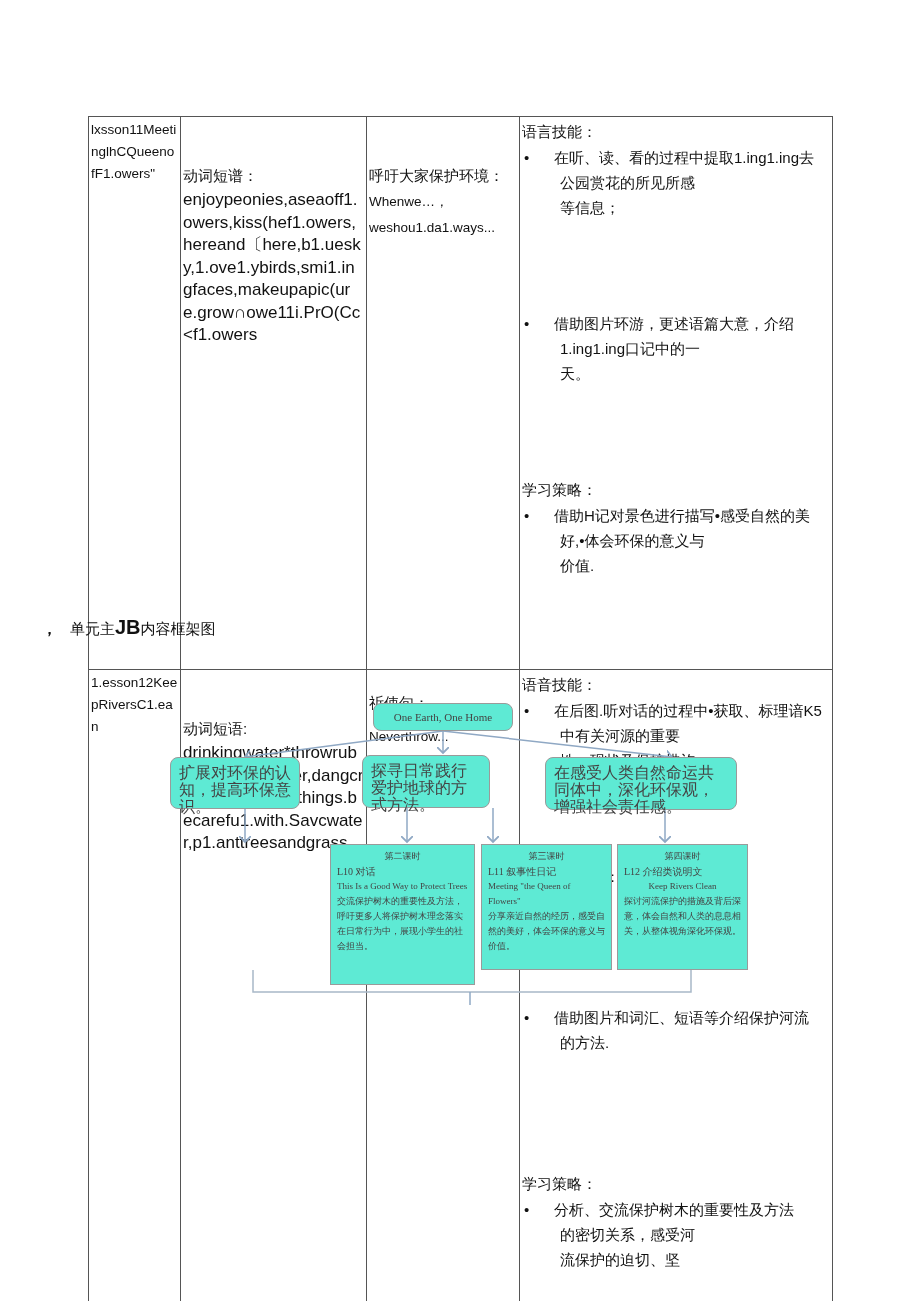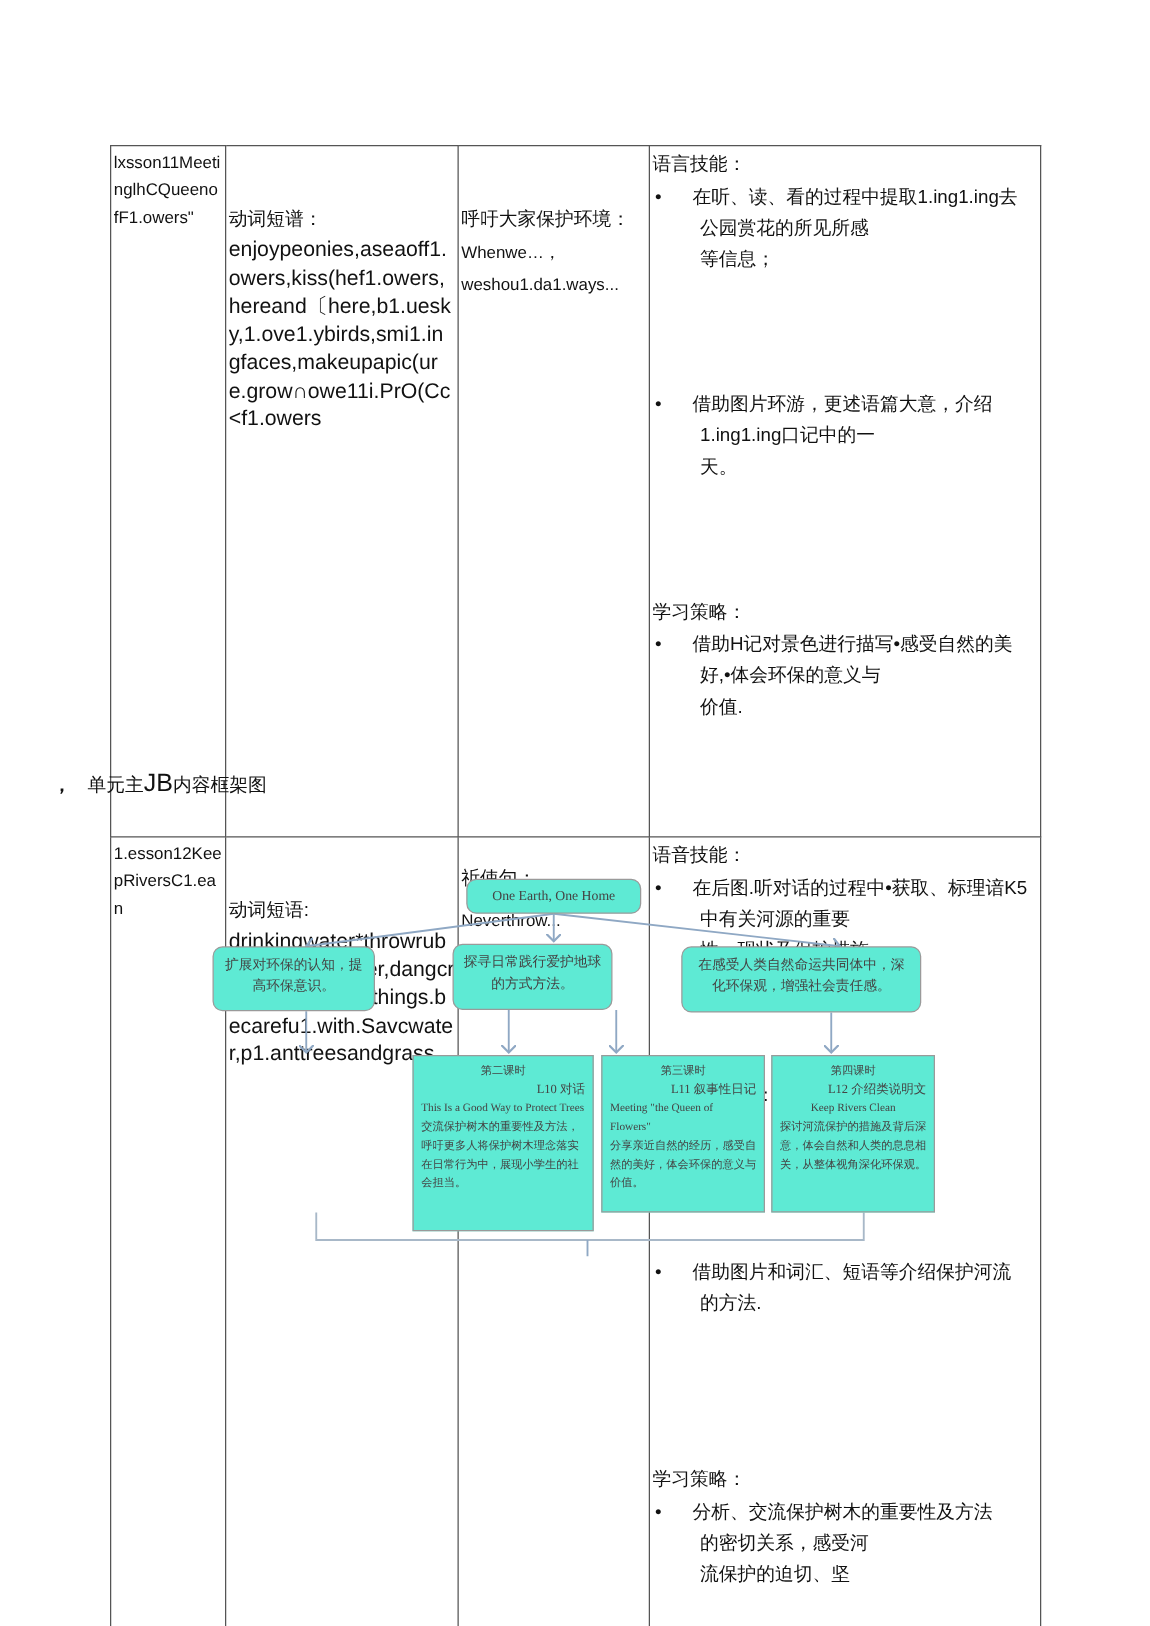--- a/index.html
+++ b/index.html
@@ -31,7 +31,7 @@
   
   .section-head { position: absolute; left: 42px; top: 617px; font-size: 15px; line-height: 20px; }
   .section-head .mark { display: inline-block; width: 28px; font-weight: bold; }
-  .section-head .big { font-size: 20px; font-weight: normal; text-align: center; }
+  .section-head .big { font-size: 20px; font-weight: bold; text-align: center; }
 
   
   .diagram { position: absolute; left: 160px; top: 690px; width: 600px; height: 410px; }

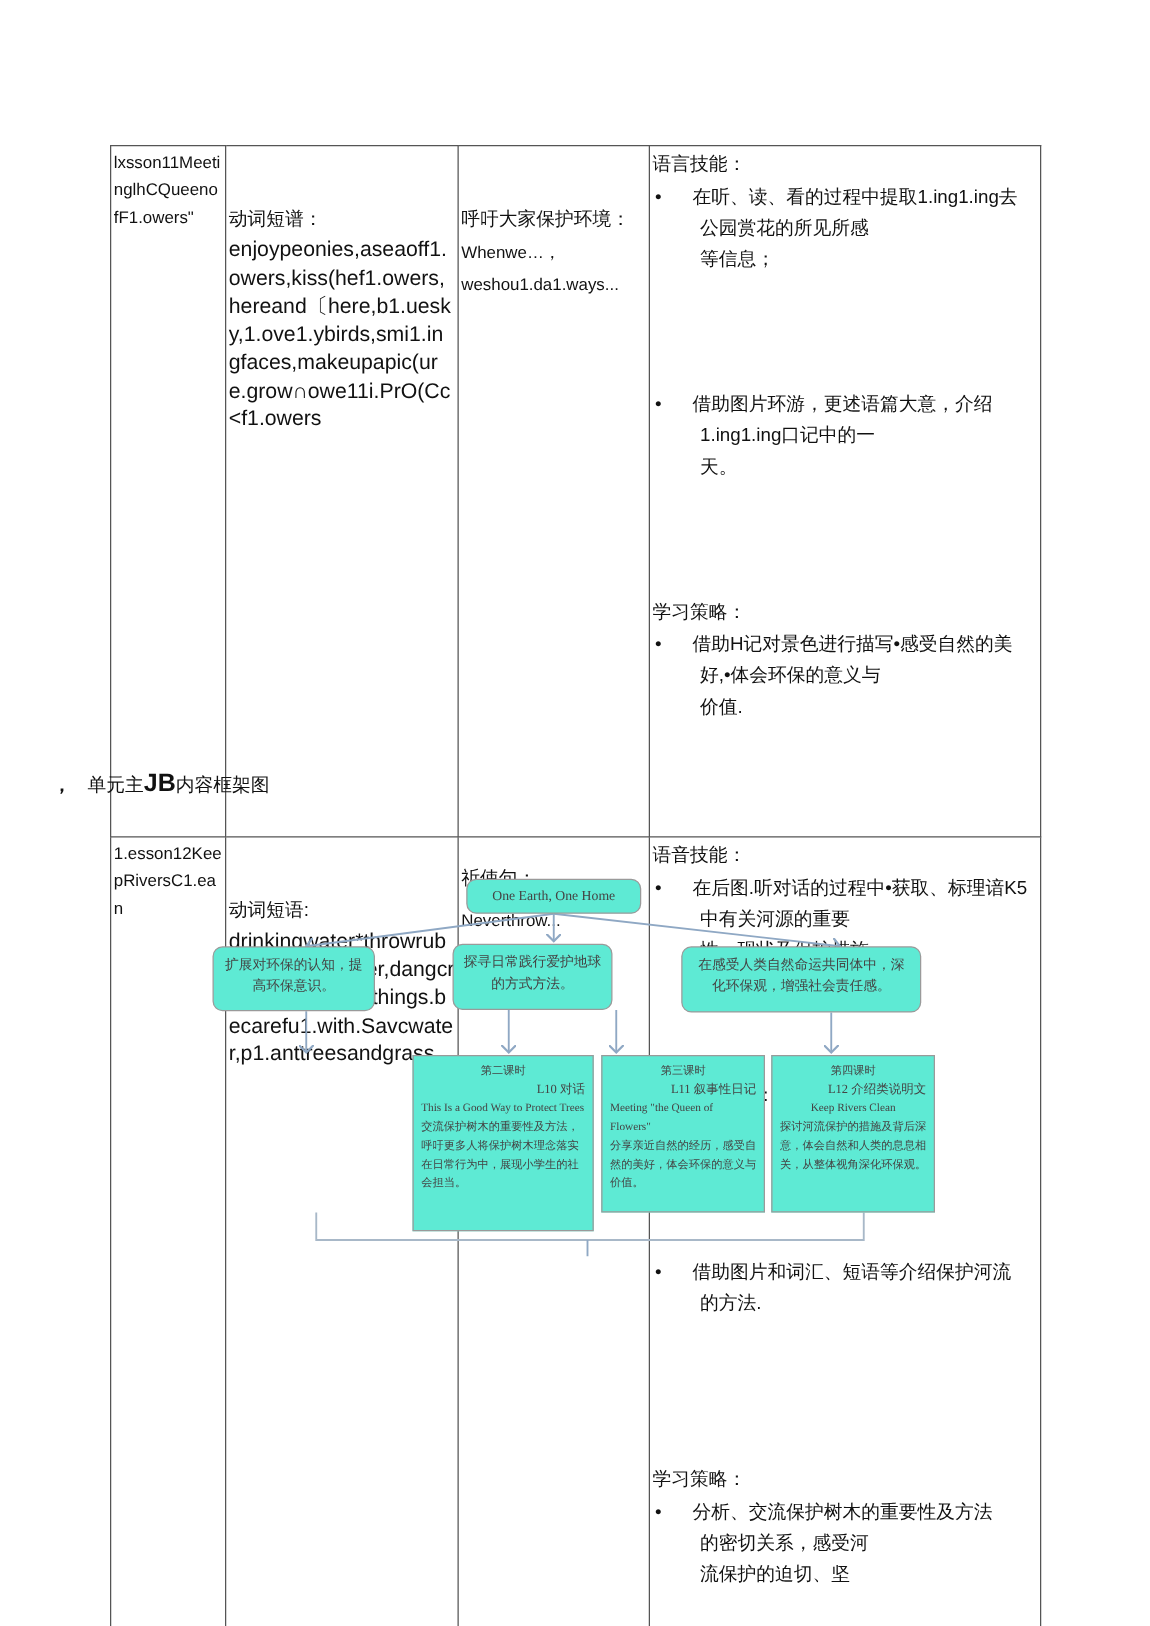--- a/index.html
+++ b/index.html
@@ -41,7 +41,7 @@
   .dbox.round { border-radius: 8px; }
   .root { left: 213px; top: 13px; width: 140px; height: 28px; text-align: center;
           font-size: 11px; line-height: 26px; }
-  .goal { font-size: 11px; line-height: 17px; padding: 6px 8px; text-align: center; }
+  .goal { font-size: 16px; line-height: 17px; padding: 6px 8px; }
   .g1 { left: 10px; top: 67px; width: 130px; height: 52px; }
   .g2 { left: 202px; top: 65px; width: 128px; height: 53px; }
   .g3 { left: 385px; top: 67px; width: 192px; height: 53px; }

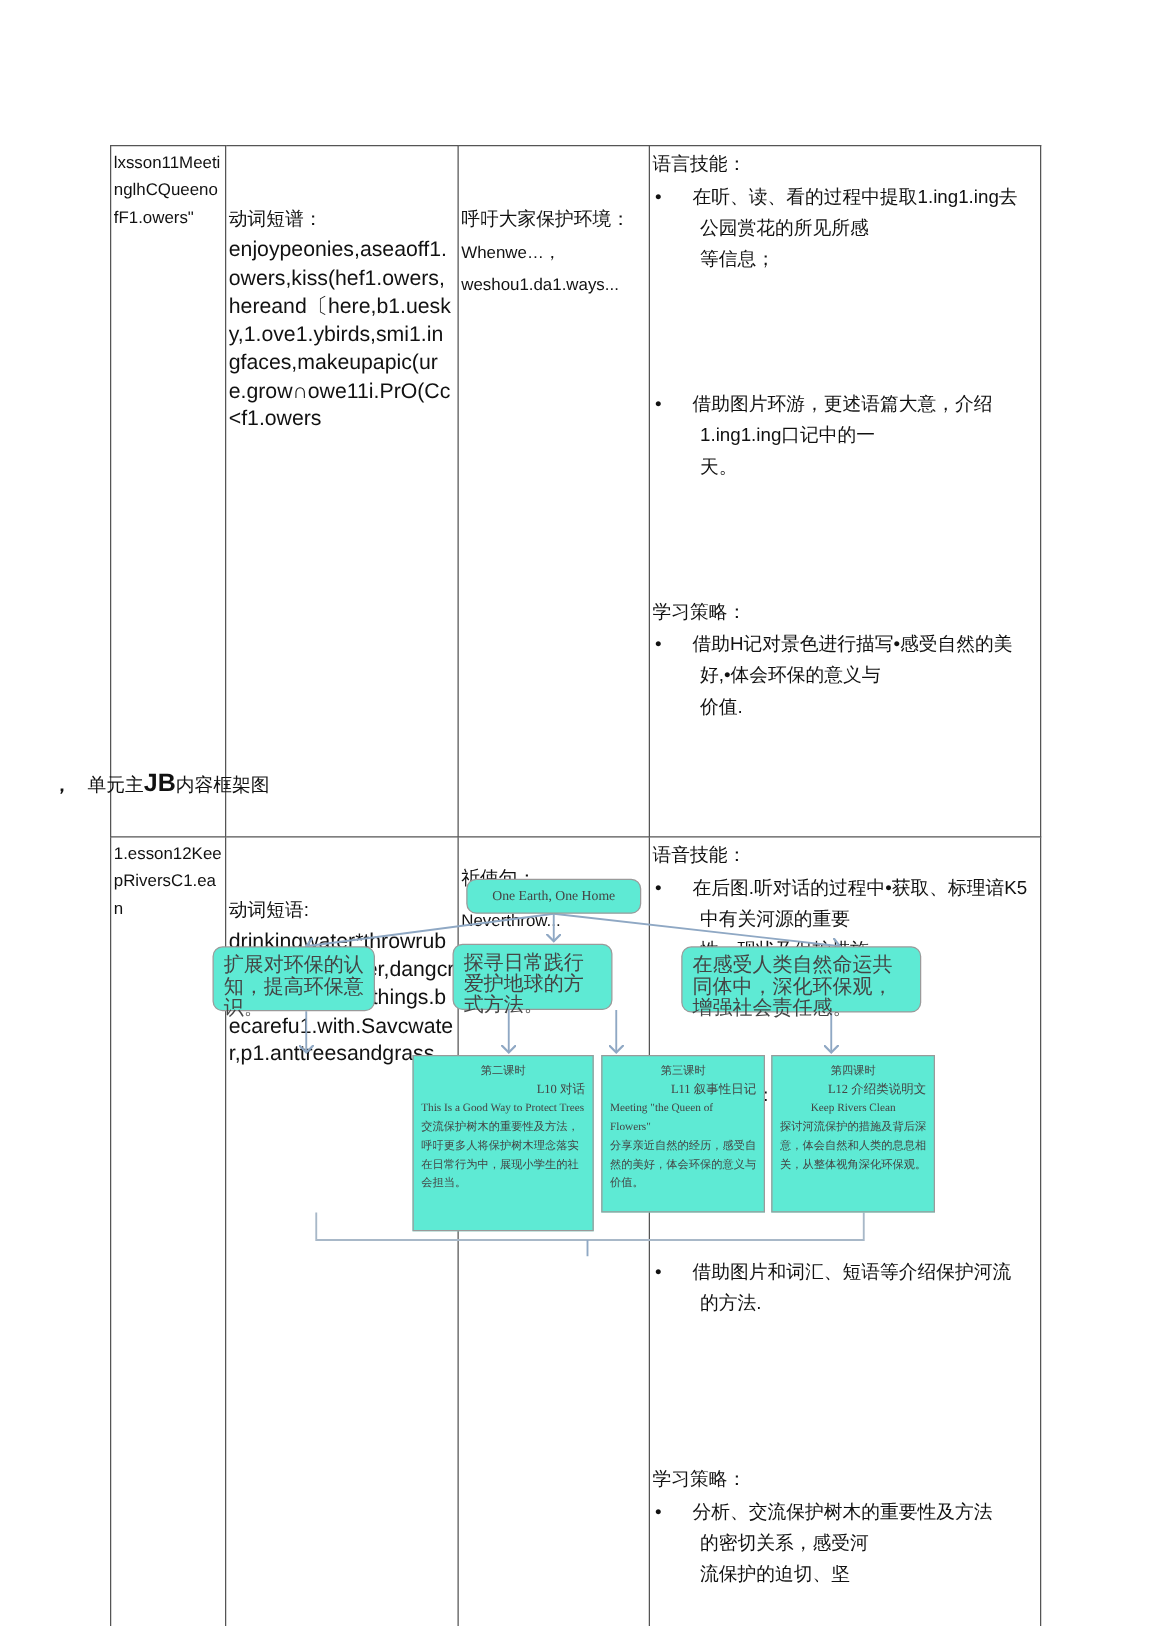--- a/index.html
+++ b/index.html
@@ -51,7 +51,7 @@
   .l3 { left: 321px; width: 131px; }
   .l4 { left: 457px; width: 131px; }
   .lesson .t { text-align: center; }
-  .lesson .sub { text-align: right; font-size: 10px; }
+  .lesson .sub { text-align: left; font-size: 10px; }
   .summary { left: 117px; top: 315px; width: 370px; height: 83px; border-radius: 12px;
              font-size: 10px; line-height: 18px; padding: 16px 12px 0 12px; }
   .summary .indent { text-indent: 32px; }

